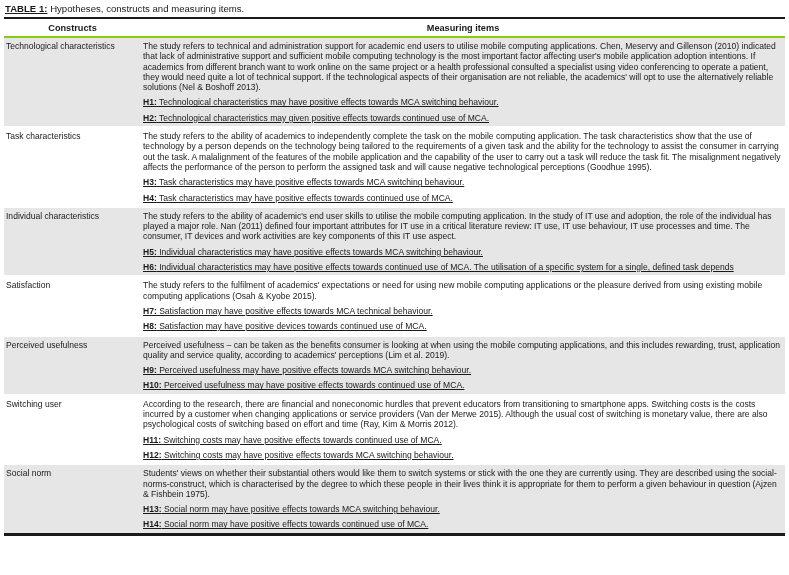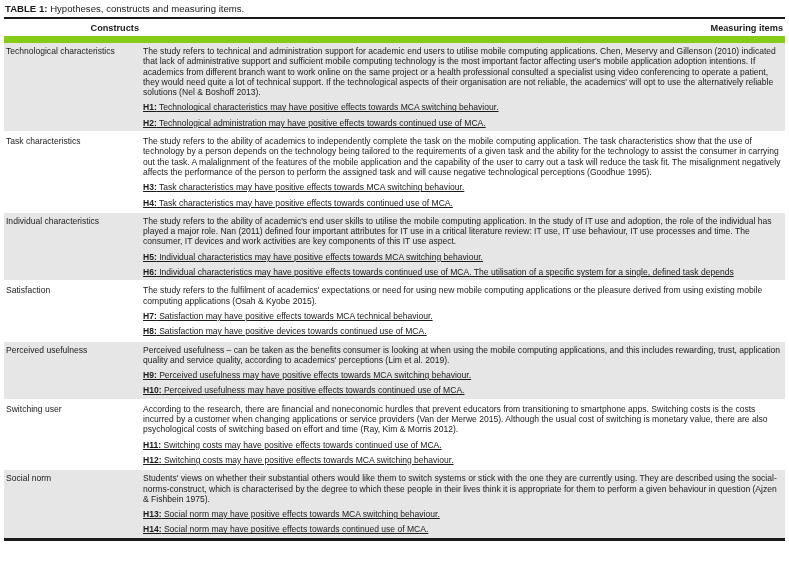--- a/index.html
+++ b/index.html
@@ -14,7 +14,7 @@
     border-bottom: 2px solid #1a1a1a;
     padding-left: 1px;
   }
-  .caption b { font-weight: bold; }
+  .caption b { font-weight: bold; text-decoration: underline; }
   table { border-collapse: collapse; width: 781px; table-layout: fixed; }
   col.c1 { width: 137px; }
   col.c2 { width: 644px; }

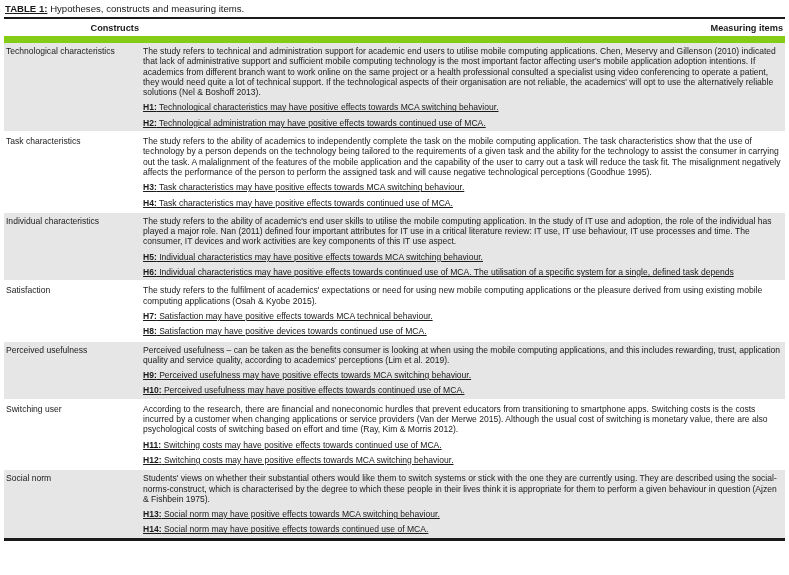--- a/index.html
+++ b/index.html
@@ -19,9 +19,9 @@
   col.c1 { width: 137px; }
   col.c2 { width: 644px; }
   th {
-    text-align: right; font-size: 9.2px; font-weight: bold;
+    text-align: center; font-size: 9.2px; font-weight: bold;
     height: 17px; padding: 0 2px;
-    border-bottom: 7px solid #84cc16;
+    border-bottom: 2px solid #84cc16;
   }
   td {
     vertical-align: top; font-size: 8.55px; line-height: 10.3px;

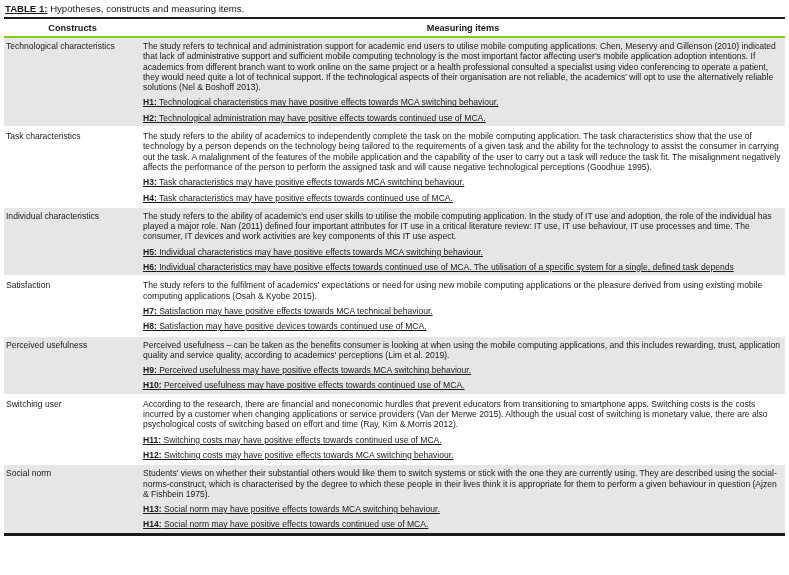--- a/index.html
+++ b/index.html
@@ -60,7 +60,7 @@
           <td>
             <div class="desc">The study refers to technical and administration support for academic end users to utilise mobile computing applications. Chen, Meservy and Gillenson (2010) indicated that lack of administrative support and sufficient mobile computing technology is the most important factor affecting user's mobile application adoption intentions. If academics from different branch want to work online on the same project or a health professional consulted a specialist using video conferencing to operate a patient, they would need quite a lot of technical support. If the technological aspects of their organisation are not reliable, the academics' will opt to use the alternatively reliable solutions (Nel &amp; Boshoff 2013).</div>
             <div class="hyp"><b>H1:</b><span> Technological characteristics may have positive effects towards MCA switching behaviour.</span></div>
-            <div class="hyp"><b>H2:</b><span> Technological administration may have positive effects towards continued use of MCA.</span></div>
+            <div class="hyp"><b>H2:</b><span> Technological characteristics may given positive effects towards continued use of MCA.</span></div>
           </td>
         </tr>
         <tr class=" sep">

